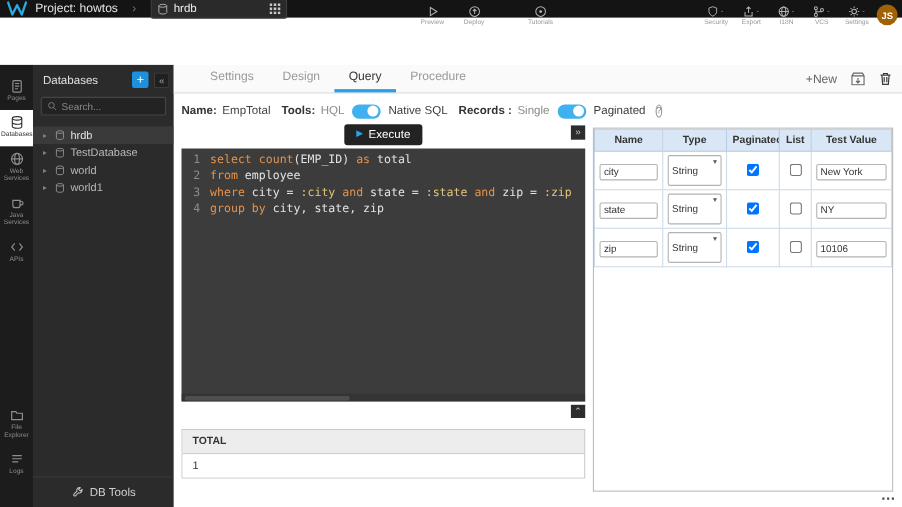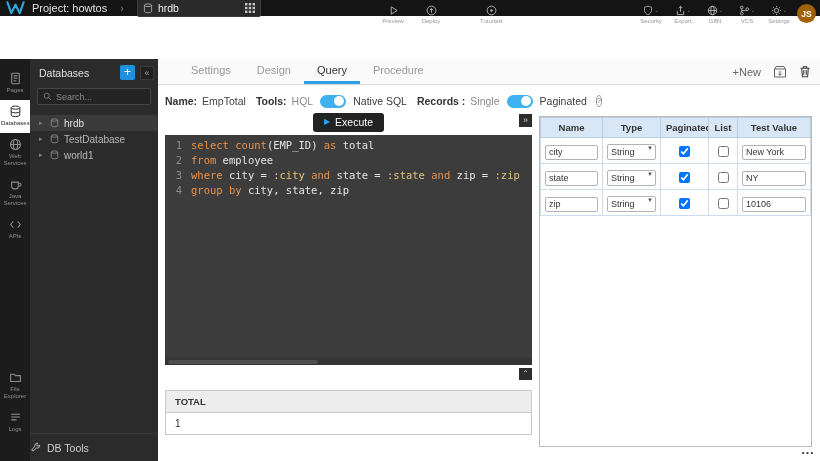--- a/index.html
+++ b/index.html
@@ -325,6 +325,16 @@
             </svg>
           </span>
         <span>TestDatabase</span>
+      </div>
+      <div class="db-item">
+        <span class="caret">▸</span>
+        <span>
+            <svg width="9" height="10" viewBox="0 0 12 13" fill="none" stroke="#9a9a9a">
+              <ellipse cx="6" cy="2.6" rx="4.3" ry="1.6"></ellipse>
+              <path d="M1.7 2.6 v7.4 a4.3 1.6 0 0 0 8.6 0 V2.6"></path>
+            </svg>
+          </span>
+        <span>world</span>
       </div>
       <div class="db-item">
         <span class="caret">▸</span>

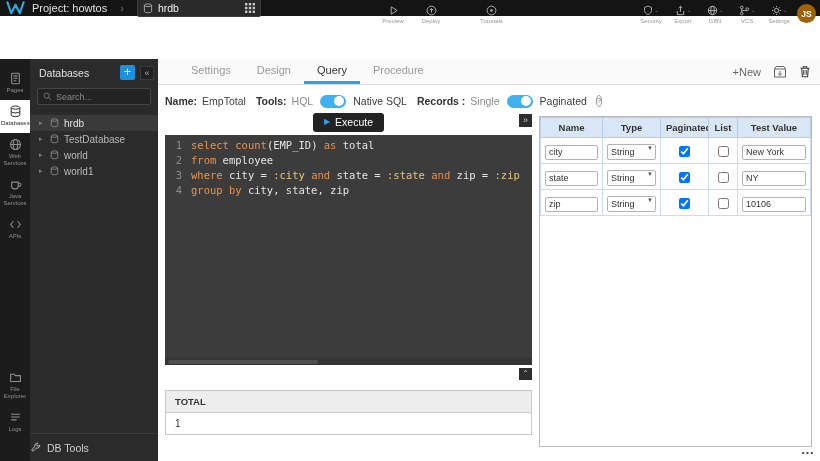--- a/index.html
+++ b/index.html
@@ -96,7 +96,7 @@
   .params td.center { text-align:center; }
   .cell-input { border:1px solid #b3b3b3; border-radius:2px; height:15px; font-size:9px; color:#333; padding:0 3px; font-family:inherit; width:100%; }
   .select-wrap { position:relative; }
-  .cell-select { appearance:none; -webkit-appearance:none; border:1px solid #b3b3b3; border-radius:2px; height:16px; font-size:9px; color:#333; padding:0 12px 0 3px; width:100%; background:#fff; font-family:inherit; cursor:pointer; }
+  .cell-select { appearance:none; -webkit-appearance:none; border:1px solid #b3b3b3; border-radius:2px; height:28px; font-size:9px; color:#333; padding:0 12px 0 3px; width:100%; background:#fff; font-family:inherit; cursor:pointer; }
   .select-caret { position:absolute; right:3px; top:4px; font-size:6px; color:#555; pointer-events:none; }
   .params input[type=checkbox] { width:11px; height:11px; margin:0; vertical-align:middle; cursor:pointer; }
 

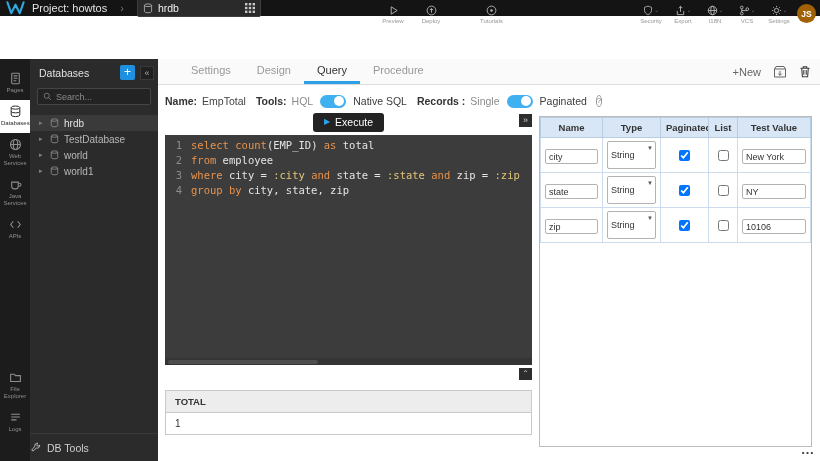--- a/index.html
+++ b/index.html
@@ -45,7 +45,7 @@
   .db-item { height:16px; display:flex; align-items:center; gap:5px; padding-left:9px; color:#b8b8b8; font-size:10px; cursor:pointer; }
   .db-item.selected { background:#3a3a3a; color:#e2e2e2; }
   .db-item .caret { font-size:7px; color:#7f7f7f; width:6px; }
-  .dbp-footer { height:28px; border-top:1px solid #3a3a3a; display:flex; align-items:center; gap:6px; color:#cfcfcf; font-size:10.5px; cursor:pointer; }
+  .dbp-footer { height:28px; border-top:1px solid #3a3a3a; display:flex; align-items:center; justify-content:center; gap:6px; color:#cfcfcf; font-size:10.5px; cursor:pointer; }
 
   
   .main { flex:1; min-width:0; display:flex; flex-direction:column; background:#fff; position:relative; }

